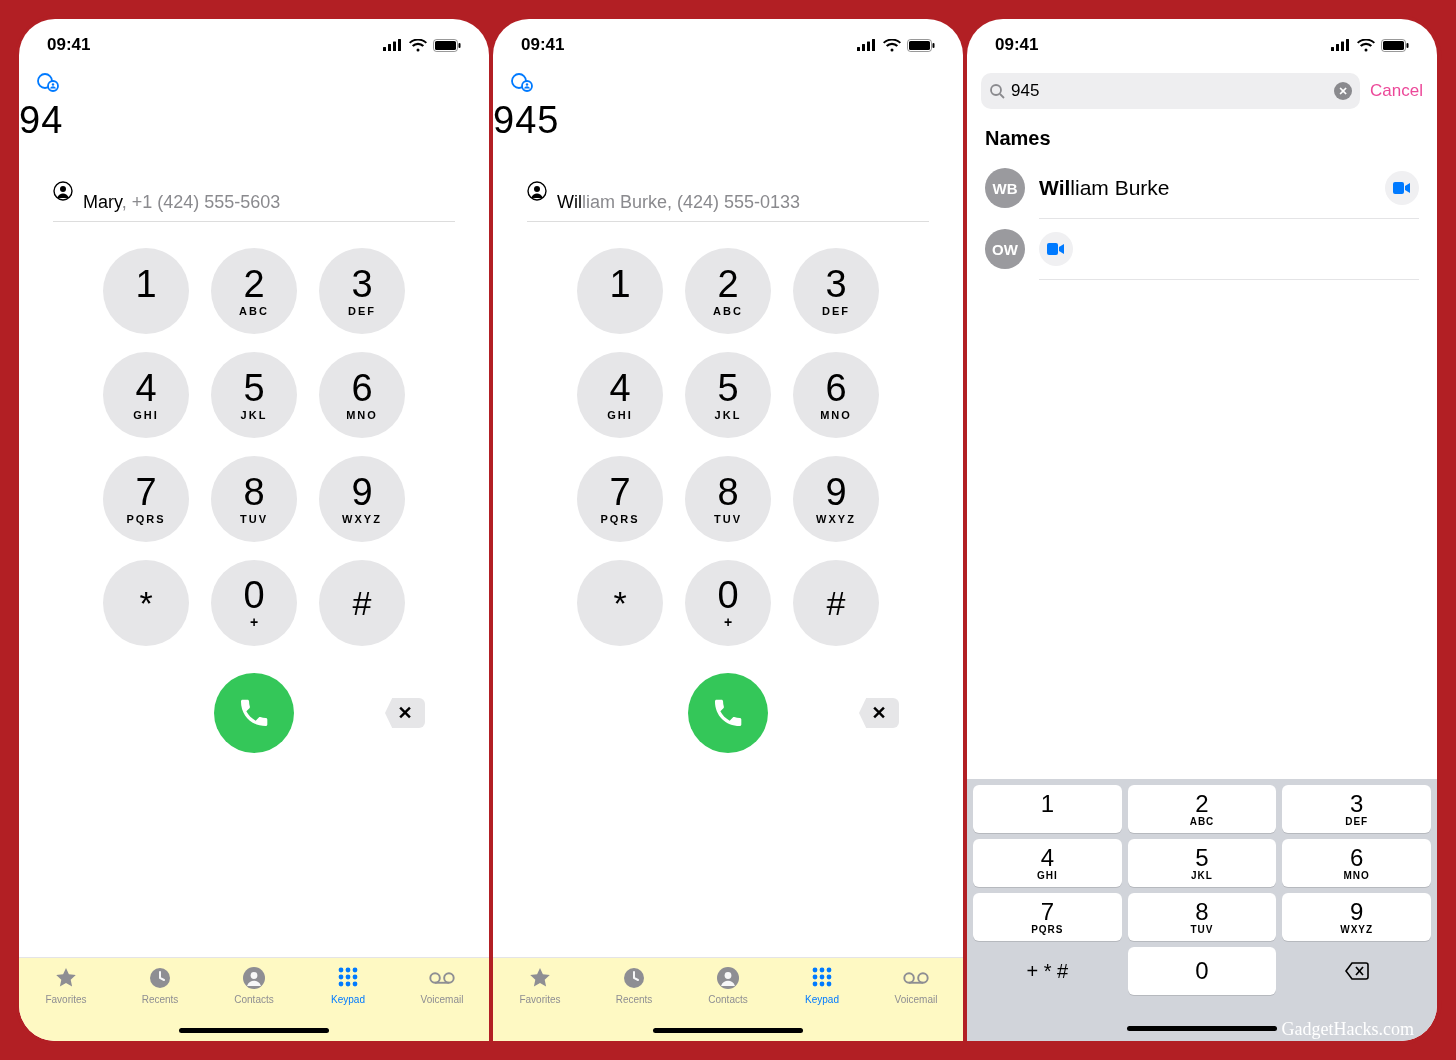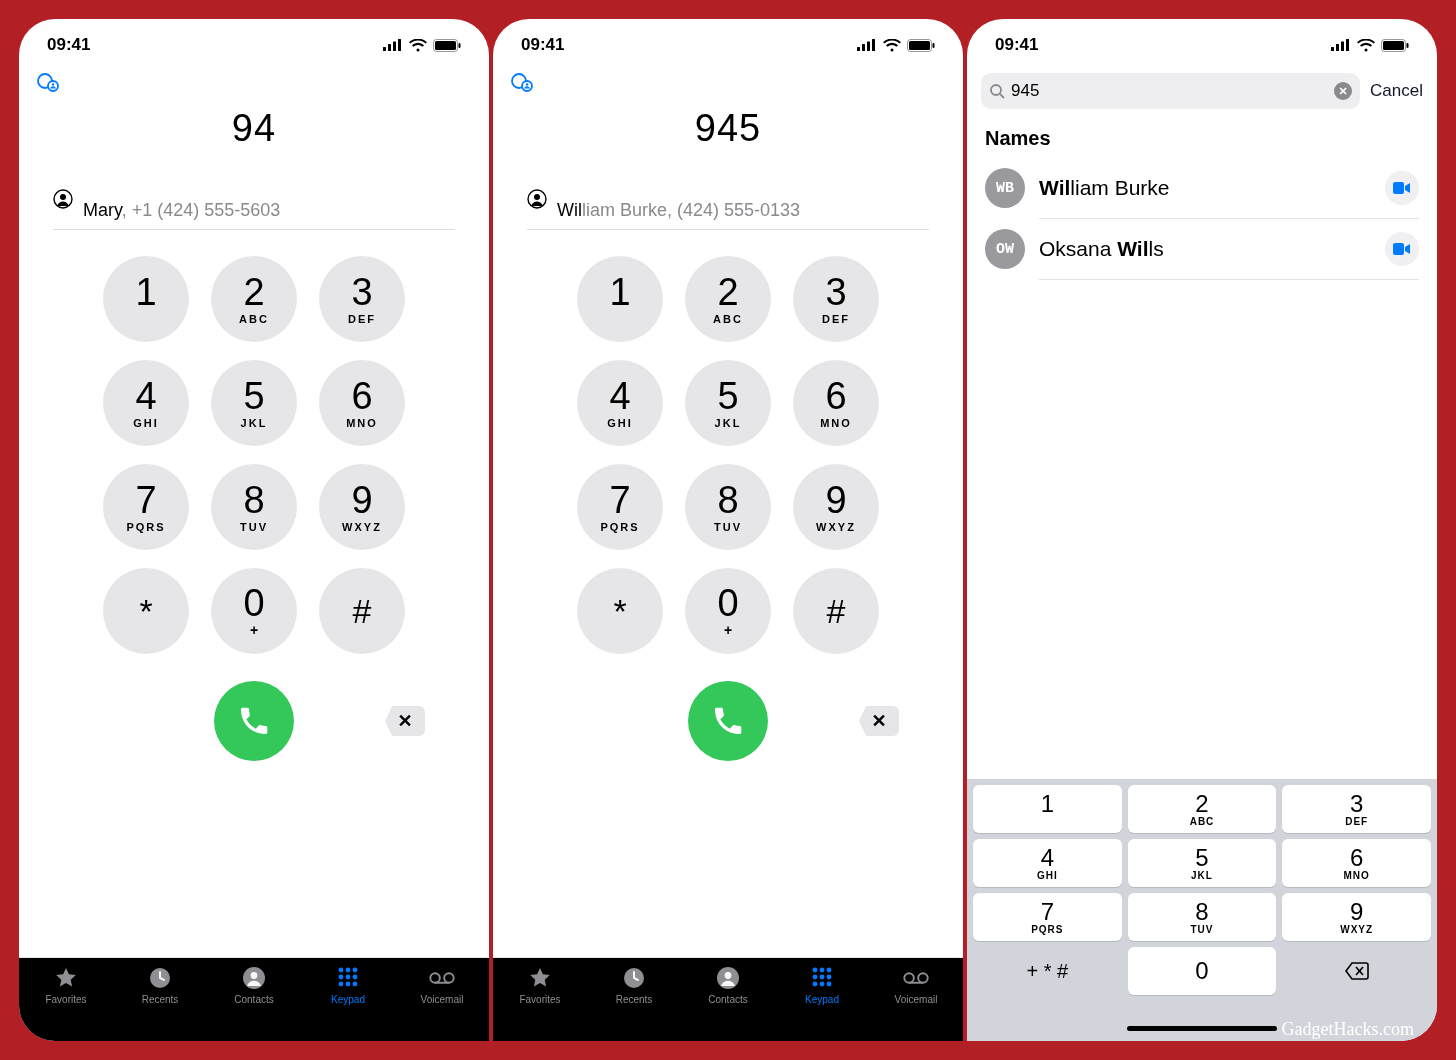--- a/index.html
+++ b/index.html
@@ -52,7 +52,7 @@
   .searchbox input { flex:1; border:none; background:transparent; font-size:17px; outline:none; }
   .searchbox .mag { width:16px; height:16px; color:#8a8a8e; }
   .clear { width:18px; height:18px; border-radius:50%; background:#8a8a8e; color:#fff; display:flex; align-items:center; justify-content:center; font-size:11px; font-weight:700;}
-  .cancel { color:#0f172a; font-size:17px; }
+  .cancel { color:#ec4899; font-size:17px; }
   .sectitle { font-weight:700; font-size:20px; padding: 18px 18px 8px; }
   .resrow { display:flex; align-items:center; gap:14px; padding: 10px 18px; }
   .avatar { width:40px; height:40px; border-radius:50%; background:#9a9a9e; color:#fff; display:flex; align-items:center; justify-content:center; font-size:15px; font-weight:600;font-family:Liberation Mono, monospace;}

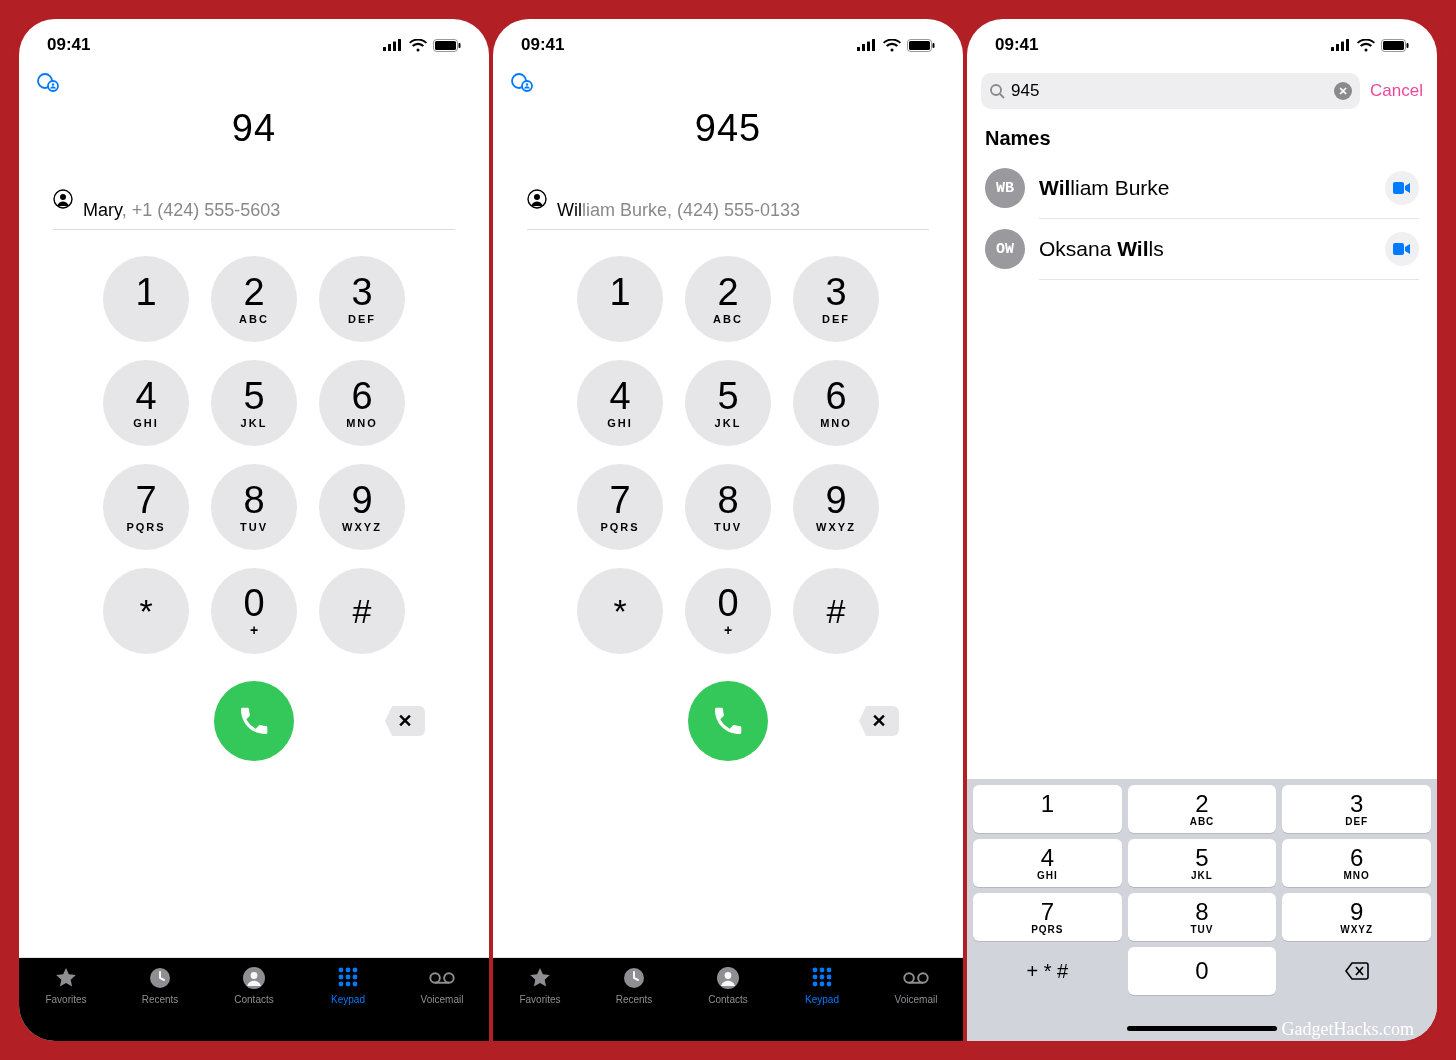--- a/index.html
+++ b/index.html
@@ -18,7 +18,7 @@
   
   .top-icon { padding: 0 16px; height: 28px; }
   .top-icon svg { width: 28px; height: 24px; }
-  .entered { text-align: center; font-size: 38px; font-weight: 400; letter-spacing: 1px; margin-top: 8px; margin-bottom: 18px; }
+  .entered { font-size: 38px; font-weight: 400; letter-spacing: 1px; margin-top: 0; margin-bottom: 18px; }
   .suggest { margin: 0 34px; }
   .srow { display: flex; align-items: center; gap: 10px; padding: 8px 0; border-bottom: 1px solid #ddd; }
   .srow .pi { width: 20px; height: 20px; }

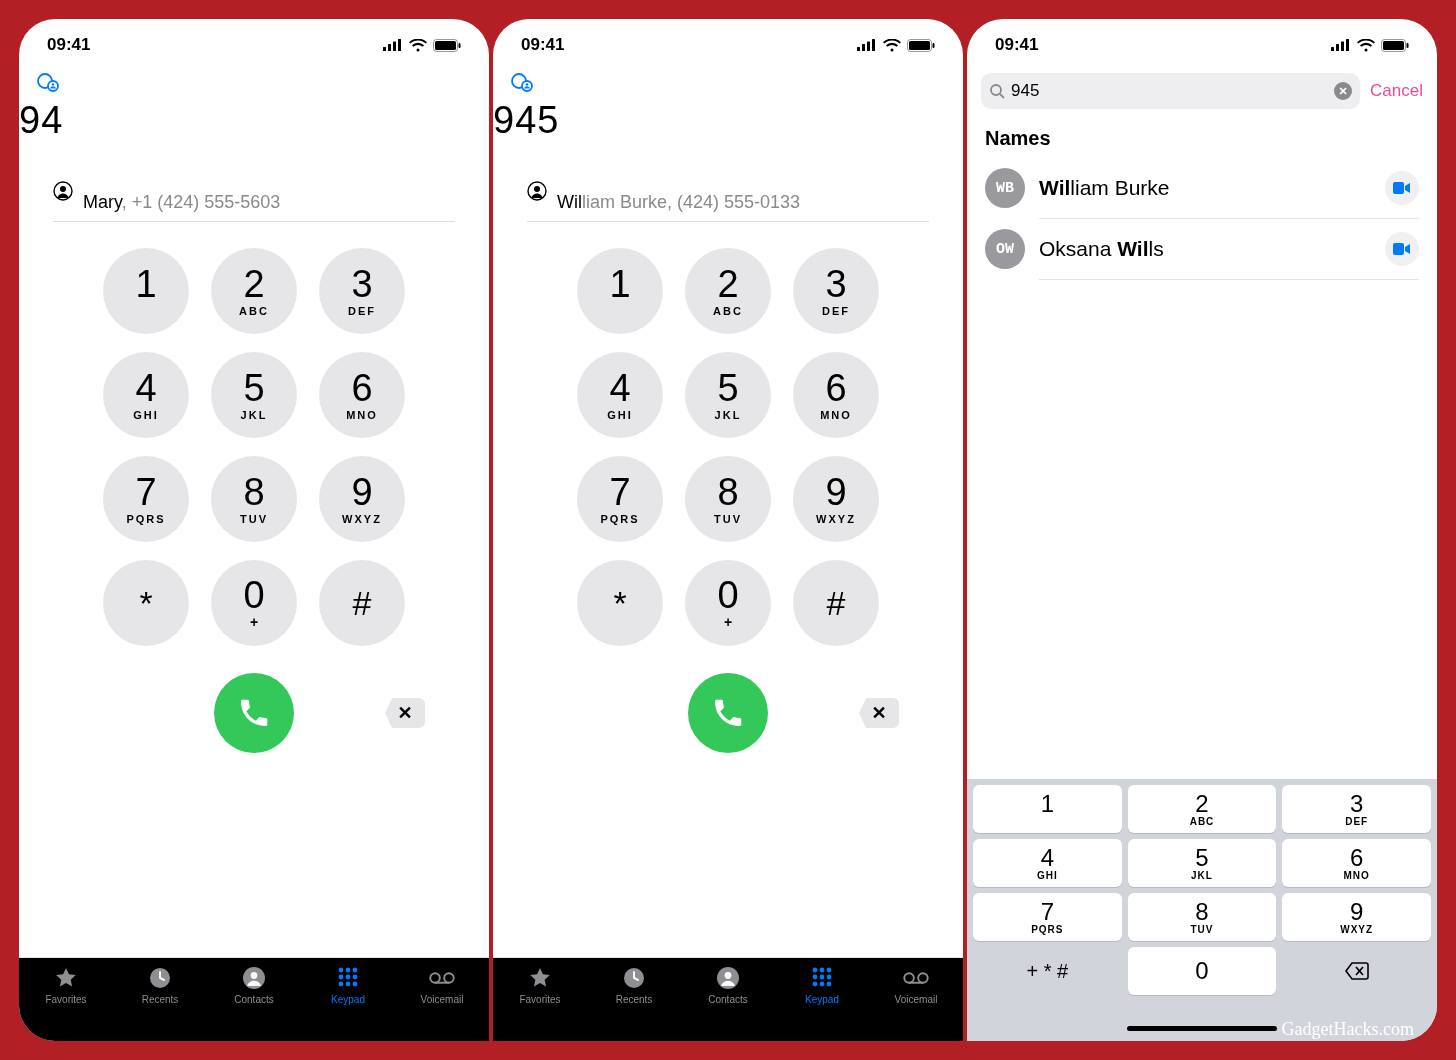--- a/index.html
+++ b/index.html
@@ -55,7 +55,7 @@
   .cancel { color:#ec4899; font-size:17px; }
   .sectitle { font-weight:700; font-size:20px; padding: 18px 18px 8px; }
   .resrow { display:flex; align-items:center; gap:14px; padding: 10px 18px; }
-  .avatar { width:40px; height:40px; border-radius:50%; background:#9a9a9e; color:#fff; display:flex; align-items:center; justify-content:center; font-size:15px; font-weight:600;font-family:Liberation Mono, monospace;}
+  .avatar { width:40px; height:40px; border-radius:50%; background:#9a9a9e; color:#fff; display:flex; align-items:center; justify-content:center; font-size:15px; font-weight:600;}
   .rname { font-size:21px; flex:1; }
   .rname b { font-weight:700; }
   .vidbtn { width:34px; height:34px; border-radius:50%; background:#f0f0f2; display:flex; align-items:center; justify-content:center;}

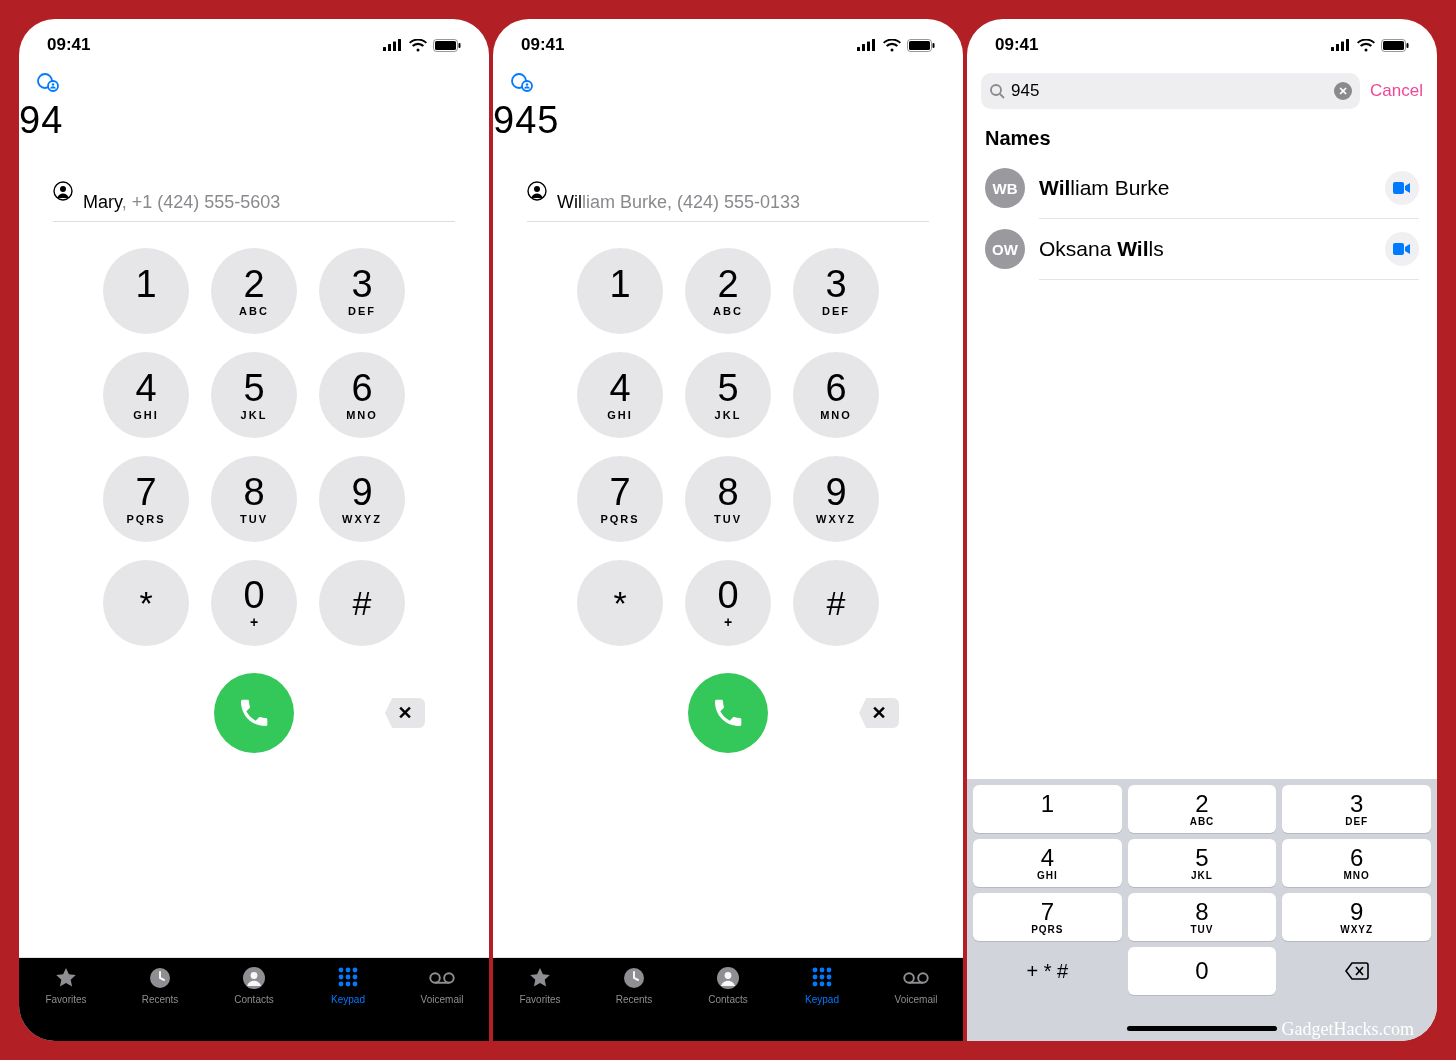--- a/index.html
+++ b/index.html
@@ -421,7 +421,6 @@
   <div class="divider"></div>
   <div class="resrow">
     <div class="avatar">OW</div>
-    <div class="rname"><span>Oksana </span><b>Wil</b><span>ls</span></div>
     <div class="vidbtn">
             <svg viewBox="0 0 18 14">
               <rect x="0" y="1" width="11" height="12" rx="2"></rect>

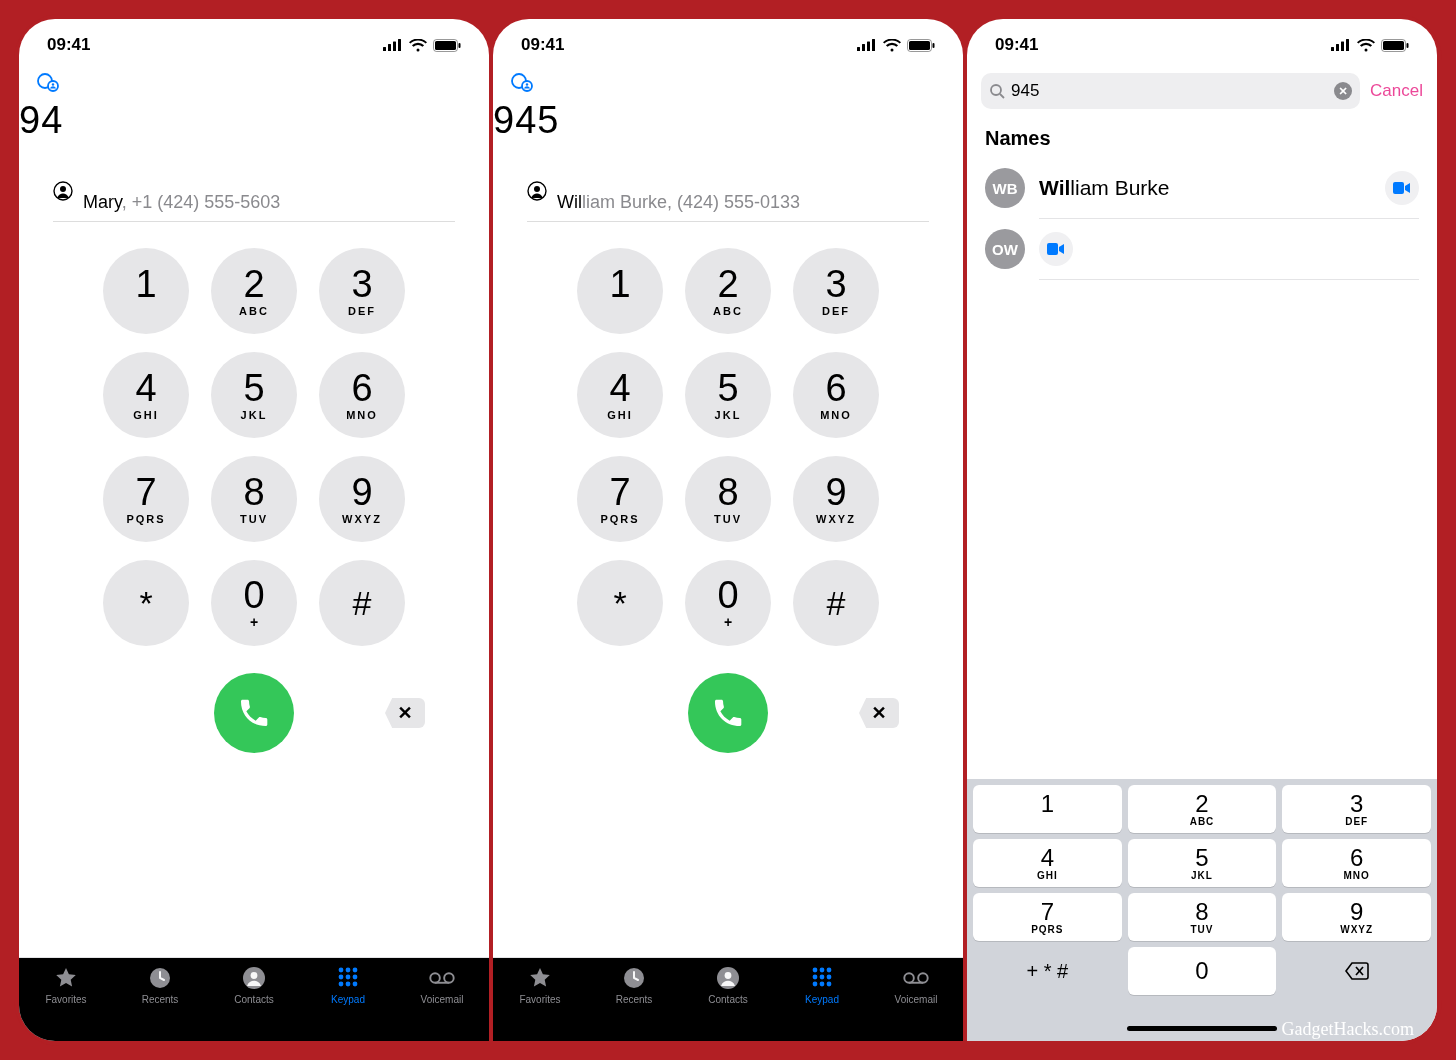--- a/index.html
+++ b/index.html
@@ -40,7 +40,7 @@
   .del { position: absolute; right: 64px; width: 40px; height: 30px; background: #e6e6e8; border-radius: 6px 6px 6px 6px; display:flex; align-items:center; justify-content:center; clip-path: polygon(18% 0, 100% 0, 100% 100%, 18% 100%, 0 50%);}
   .del span { font-size: 18px; font-weight: 600; }
 
-  .tabbar { margin-top: auto; height: 84px; background: #000000; border-top: 1px solid #e4e4e6; display:flex; justify-content: space-around; align-items:flex-start; padding-top: 8px; }
+  .tabbar { margin-top: auto; height: 84px; background: #fef9c3; border-top: 1px solid #e4e4e6; display:flex; justify-content: space-around; align-items:flex-start; padding-top: 8px; }
   .tab { display:flex; flex-direction:column; align-items:center; gap:4px; color:#8e8e93; font-size:10px; width: 72px;}
   .tab.active { color:#007aff; }
   .tab svg { width: 26px; height: 24px; }

